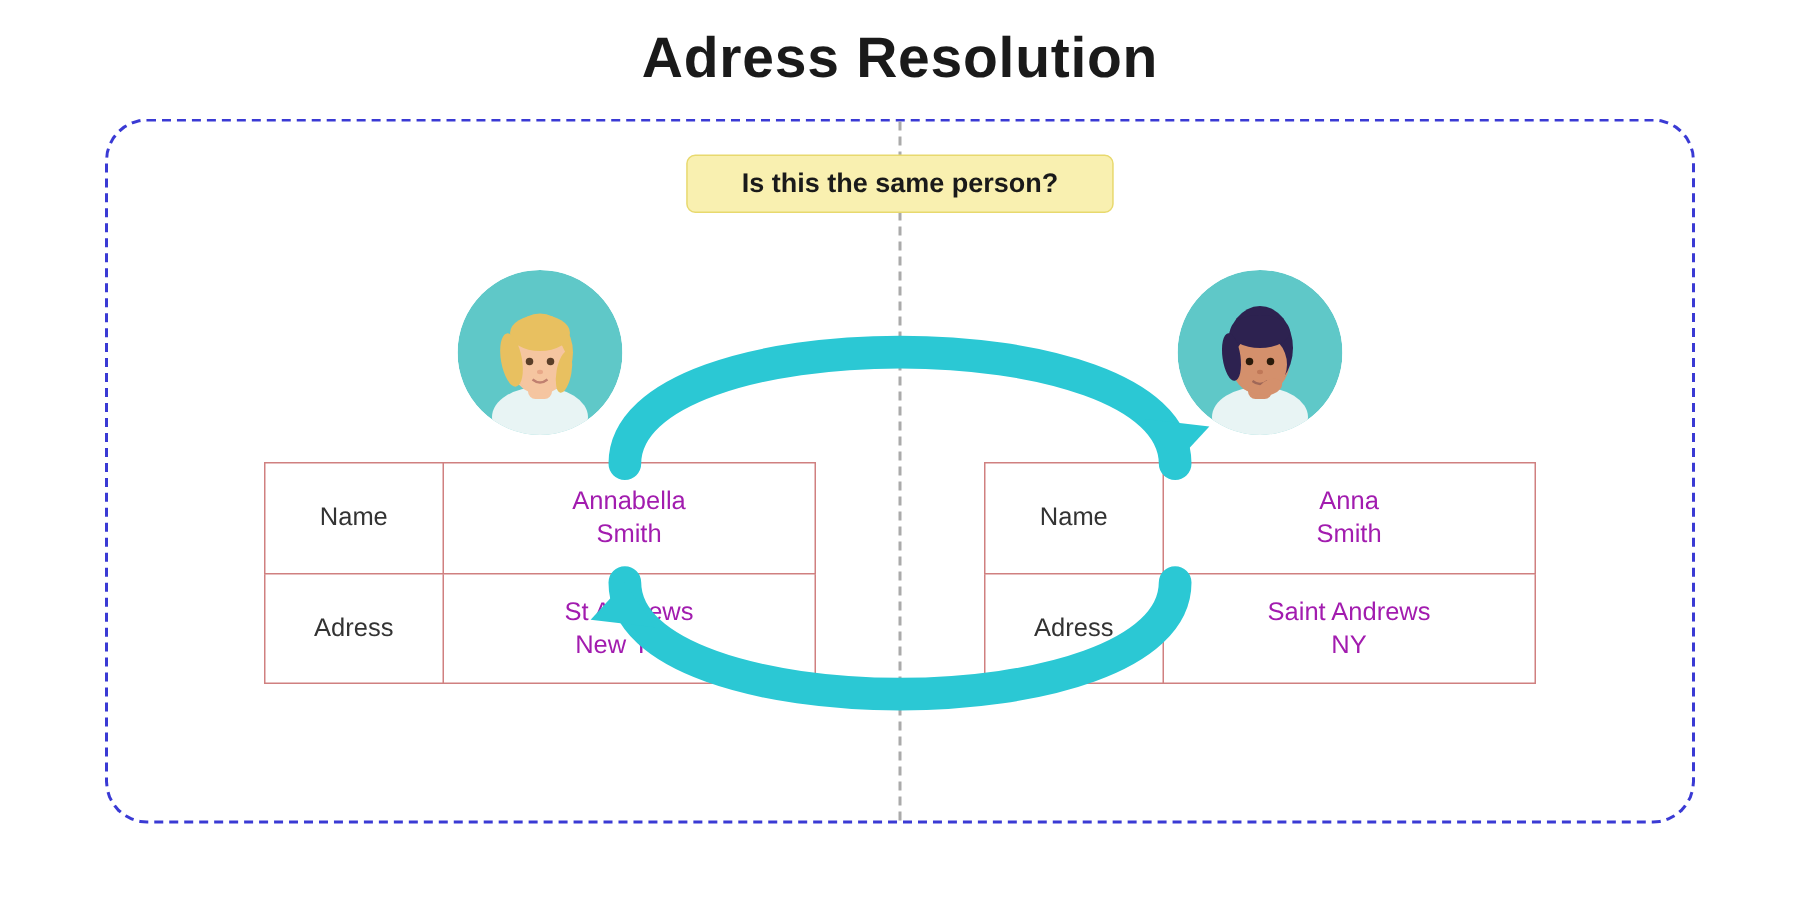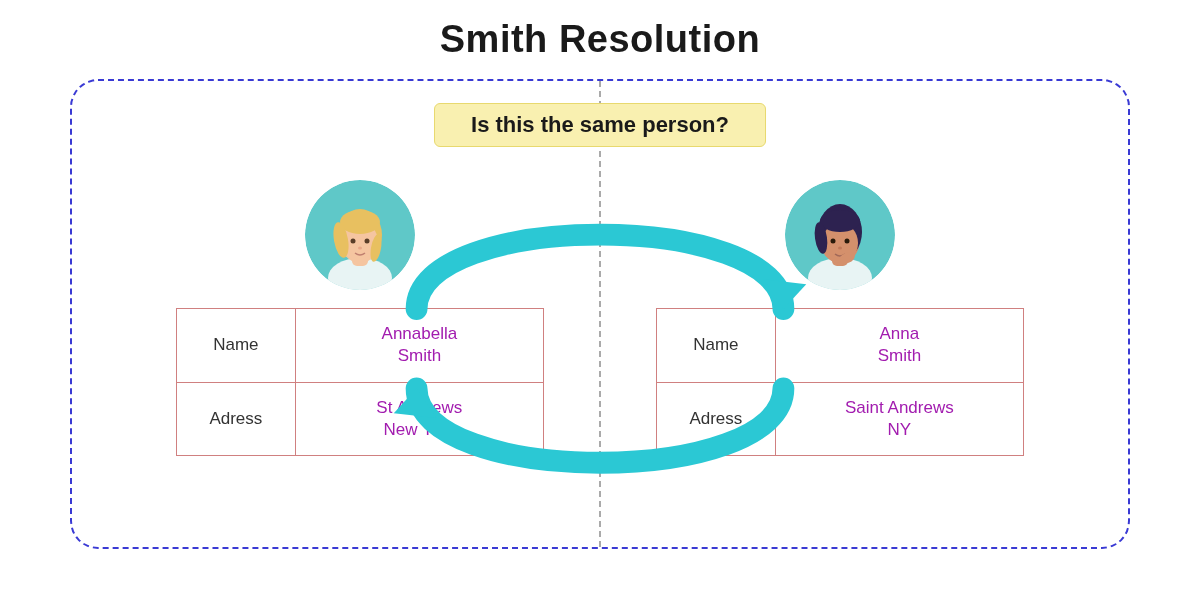--- a/index.html
+++ b/index.html
@@ -142,7 +142,7 @@
 </head>
 <body>
 
-<h1 class="page-title">Smith Resolution</h1>
+<h1 class="page-title">Adress Resolution</h1>
 
 <div class="outer-box">
 

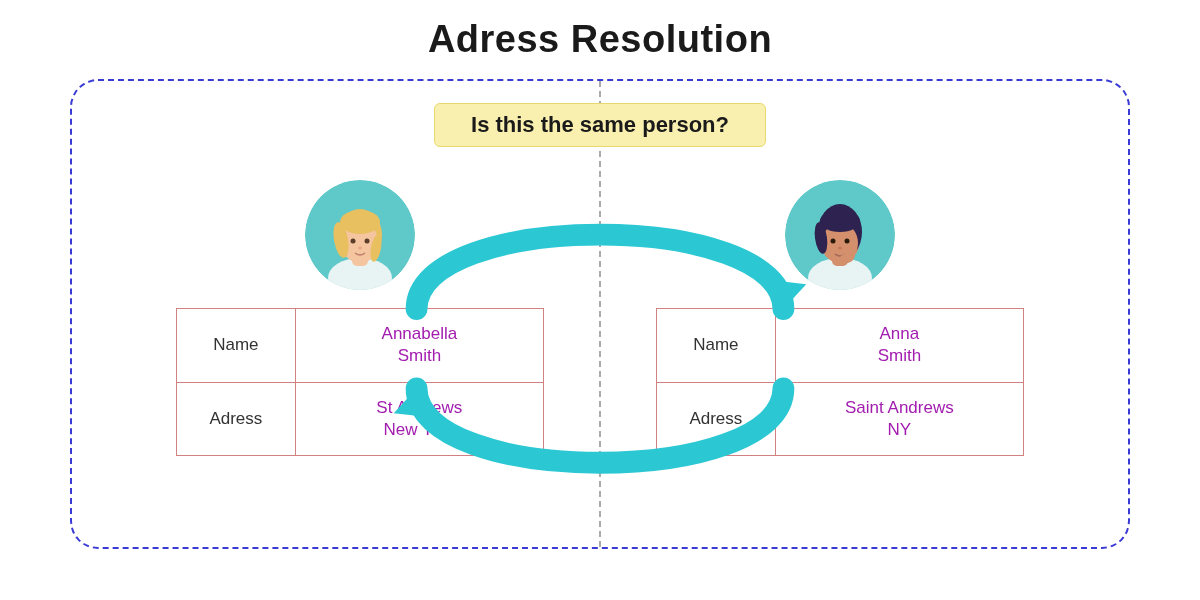--- a/index.html
+++ b/index.html
@@ -46,7 +46,7 @@
       border: 1.5px solid #e8d96e;
       border-radius: 6px;
       padding: 8px 36px;
-      font-size: 22px;
+      font-size: 18px;
       font-weight: 600;
       color: #1a1a1a;
       white-space: nowrap;

